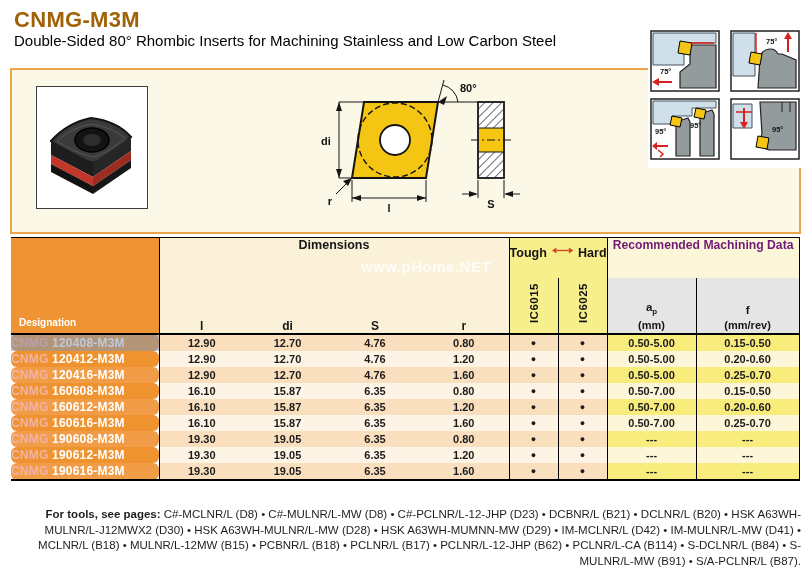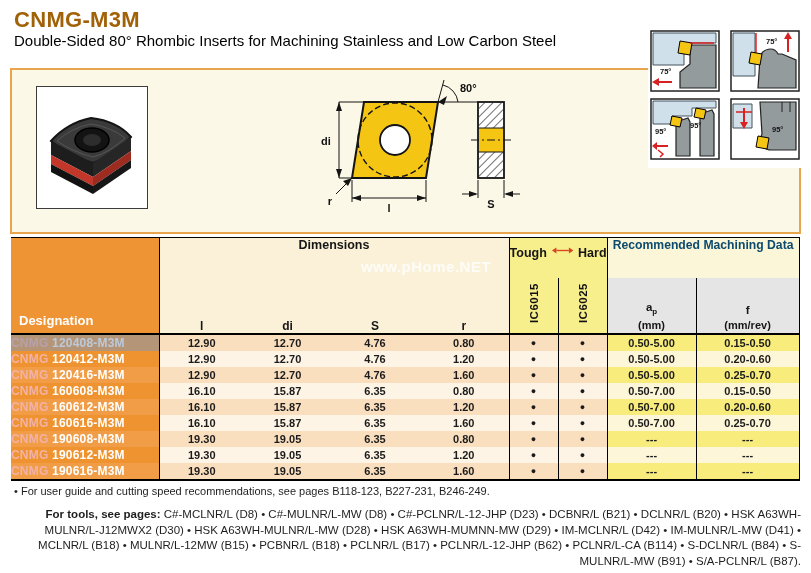--- a/index.html
+++ b/index.html
@@ -34,7 +34,7 @@
   .toughwrap{display:flex;align-items:flex-start;justify-content:center;gap:5px;
              padding-top:8px;font-size:12.5px;font-weight:600;color:#161616;}
   th.c-rec{background:#fcf6d9;vertical-align:top;border-left:1px solid #000;
-           font-size:12.2px;font-weight:600;color:#0c4a6e;padding:5px 14px 0 14px;line-height:1.3;}
+           font-size:12.2px;font-weight:600;color:#701a75;padding:5px 14px 0 14px;line-height:1.3;}
   th.c-sub{background:#faf1d8;vertical-align:bottom;text-align:center;font-size:12px;
            font-weight:600;color:#161616;padding-bottom:4px;border-bottom:2px solid #000;}
   th.c-grade{background:#f7ee8c;border-left:1px solid #000;border-bottom:2px solid #000;

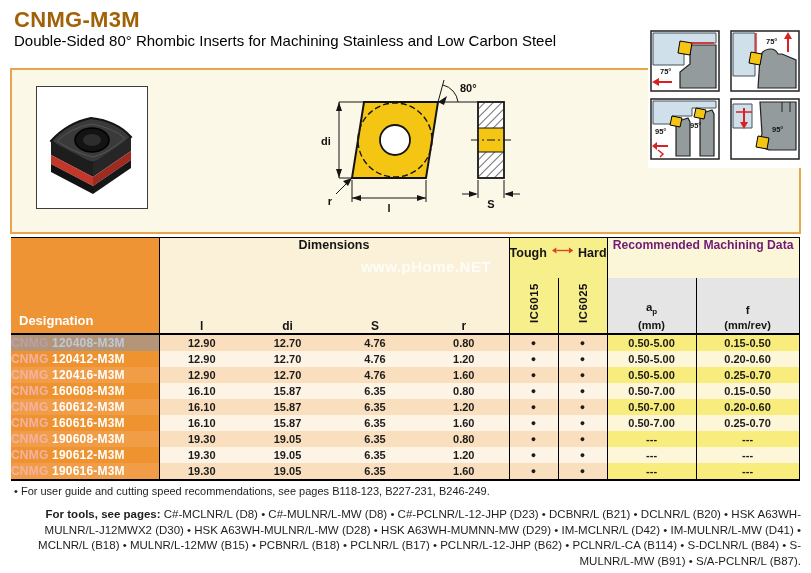--- a/index.html
+++ b/index.html
@@ -27,7 +27,7 @@
   tr.h1{height:40px;} tr.h2{height:56px;}
   th.c-desig{background:#ef9434;vertical-align:bottom;text-align:left;
              border-right:1px solid #000;border-bottom:2px solid #000;}
-  th.c-desig .lbl{display:block;padding:0 0 5px 8px;color:#fff;font-size:13px;font-weight:700;}
+  th.c-desig .lbl{display:block;padding:0 0 5px 8px;color:#fff;font-size:10px;font-weight:700;}
   th.c-dims{background:#faf1d8;vertical-align:top;text-align:center;font-weight:600;
             font-size:12.5px;color:#161616;padding-top:7px;}
   th.c-tough{background:#f7ee8c;vertical-align:top;border-left:1px solid #000;}

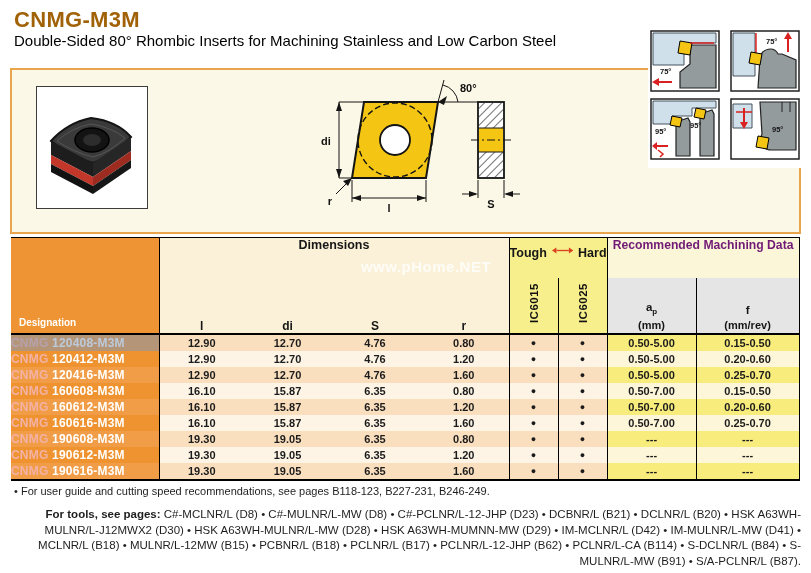--- a/index.html
+++ b/index.html
@@ -48,7 +48,7 @@
   tbody tr{height:16px;}
   tbody td{font-size:11px;font-weight:700;color:#1b1b1b;text-align:center;line-height:16px;}
   td.c-des{background:#ee9330;text-align:left;padding-left:8px;border-right:1px solid #000;
-           font-size:12px;font-weight:700;letter-spacing:.2px;white-space:nowrap;}
+           font-size:12px;font-weight:700;letter-spacing:.2px;white-space:nowrap;border-radius:6px;}
   tbody tr:nth-child(odd) td.c-des{background:#f19c46;}
   td.c-des .pref{color:#f3b2a6;} td.c-des .code{color:#fff;}
   td.num{background:#fdf4e6;} tbody tr:nth-child(odd) td.num{background:#fadfbf;}

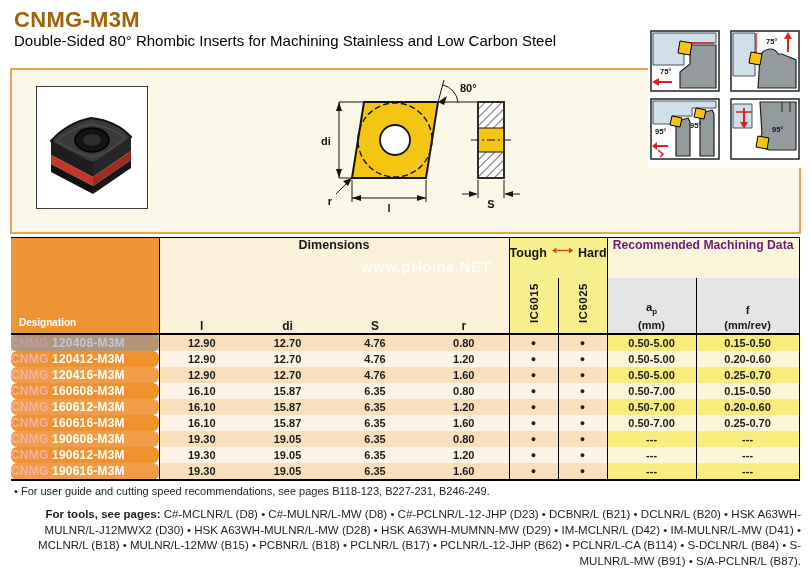--- a/index.html
+++ b/index.html
@@ -352,7 +352,6 @@
 
   <div class="watermark">www.pHome.NET</div>
 
-  <div class="footnote">• For user guide and cutting speed recommendations, see pages B118-123, B227-231, B246-249.</div>
   <p class="tools"><b>For tools, see pages:</b> <span>C#-MCLNR/L (D8) • C#-MULNR/L-MW (D8) • C#-PCLNR/L-12-JHP (D23) • DCBNR/L (B21) • DCLNR/L (B20) • HSK A63WH-MULNR/L-J12MWX2 (D30) • HSK A63WH-MULNR/L-MW (D28) • HSK A63WH-MUMNN-MW (D29) • IM-MCLNR/L (D42) • IM-MULNR/L-MW (D41) • MCLNR/L (B18) • MULNR/L-12MW (B15) • PCBNR/L (B18) • PCLNR/L (B17) • PCLNR/L-12-JHP (B62) • PCLNR/L-CA (B114) • S-DCLNR/L (B84) • S-MULNR/L-MW (B91) • S/A-PCLNR/L (B87).</span></p>
 
 </div>

